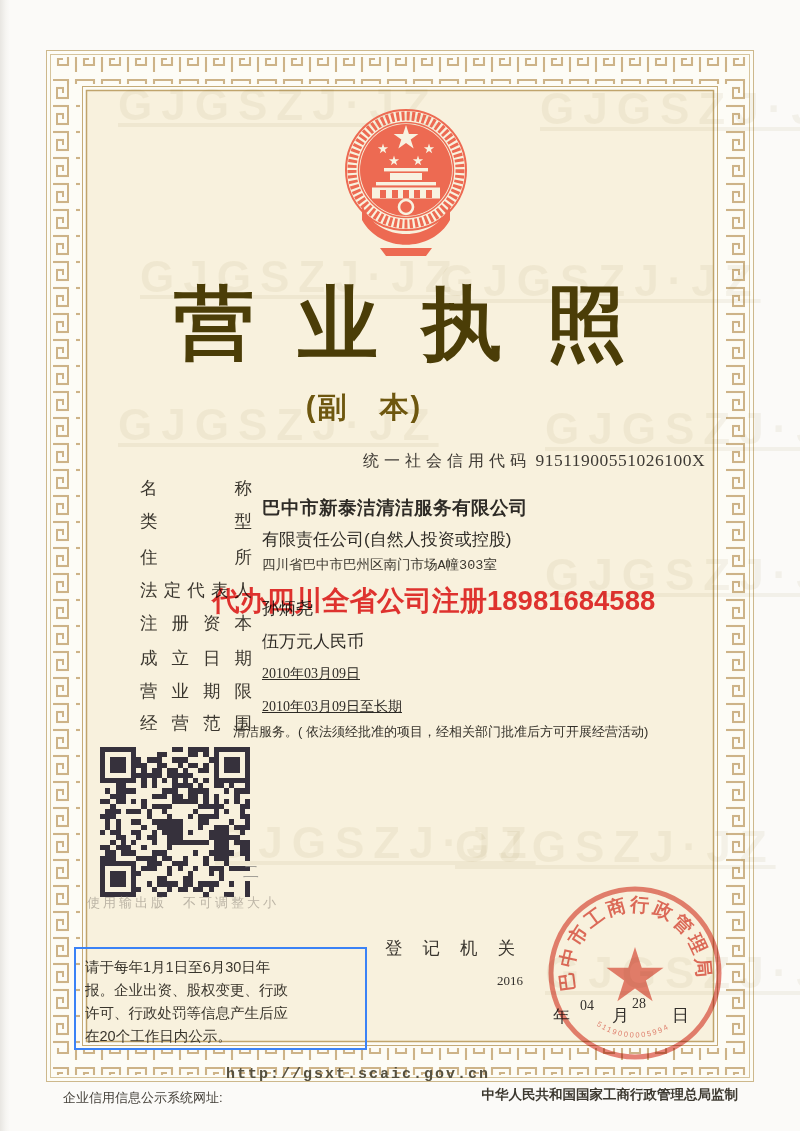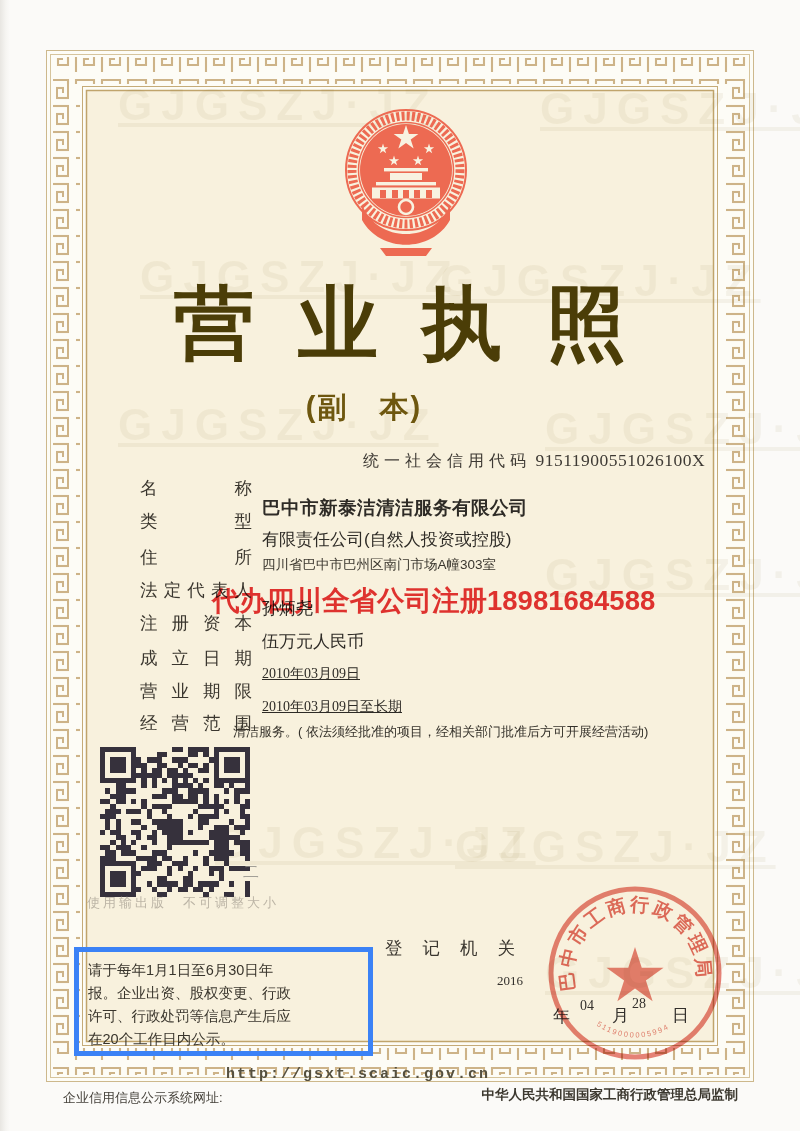--- a/index.html
+++ b/index.html
@@ -32,7 +32,7 @@
     font-size:17.5px;color:#3b372f;font-weight:500;}
   .fvalue{position:absolute;left:122px;top:-1px;white-space:nowrap;font-size:17px;color:#2e2b26;margin-top:20px;}
   .fvalue.name{font-size:18.5px;font-weight:700;letter-spacing:.5px;}
-  .fvalue.small{font-size:13.5px;top:-9px;color:#3a362e;}
+  .fvalue.small{font-size:13.5px;top:-9px;color:#3a362e;font-family:Liberation Mono, monospace;}
   .fvalue.scope{left:93px;top:-8px;font-size:13px;color:#34312a;}
   .fvalue.serif{font-family:"Liberation Serif","DejaVu Serif",serif;font-size:14px;text-decoration:underline;}
   

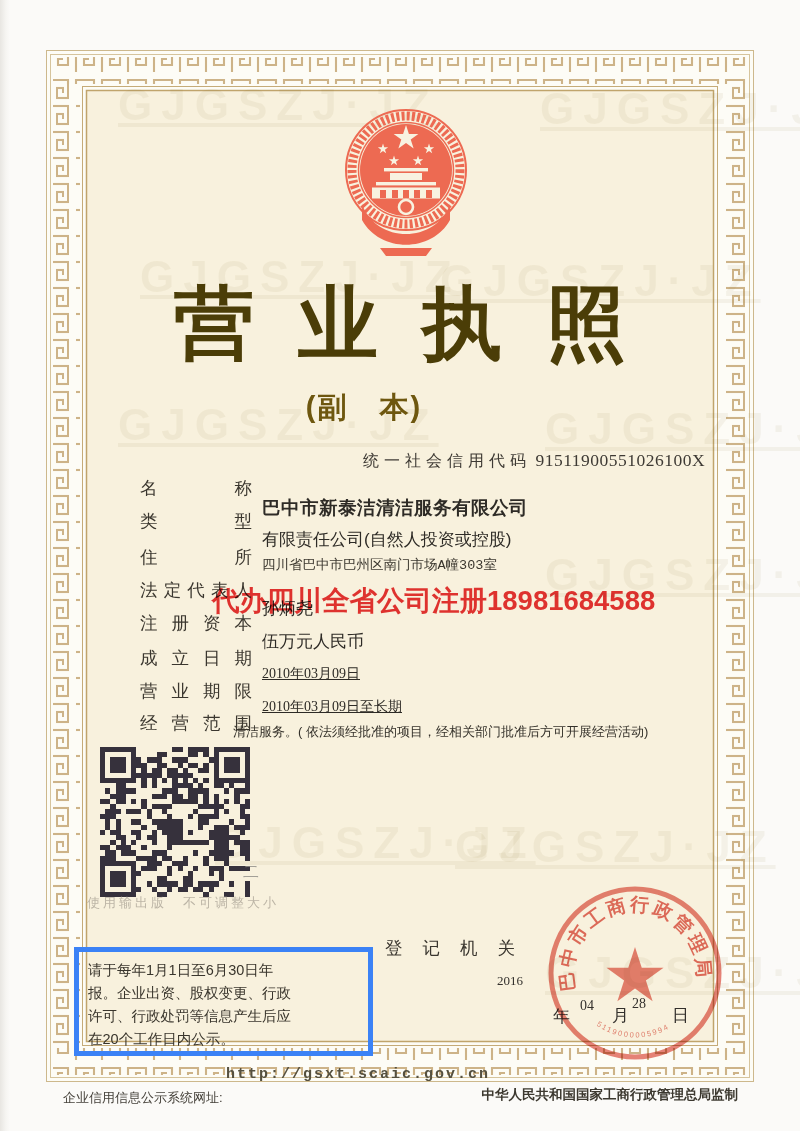--- a/index.html
+++ b/index.html
@@ -45,7 +45,7 @@
     letter-spacing:3px;white-space:nowrap;}
   
   .notice{position:absolute;left:74px;top:947px;width:272px;height:86px;
-    border:5px solid #3b82f6;padding:7px 8px 6px 9px;
+    border:2px solid #3b82f6;padding:7px 8px 6px 9px;
     font-size:14.5px;line-height:23px;color:#39352c;font-weight:500;}
   
   .reg{position:absolute;left:385px;top:936px;width:130px;display:flex;

